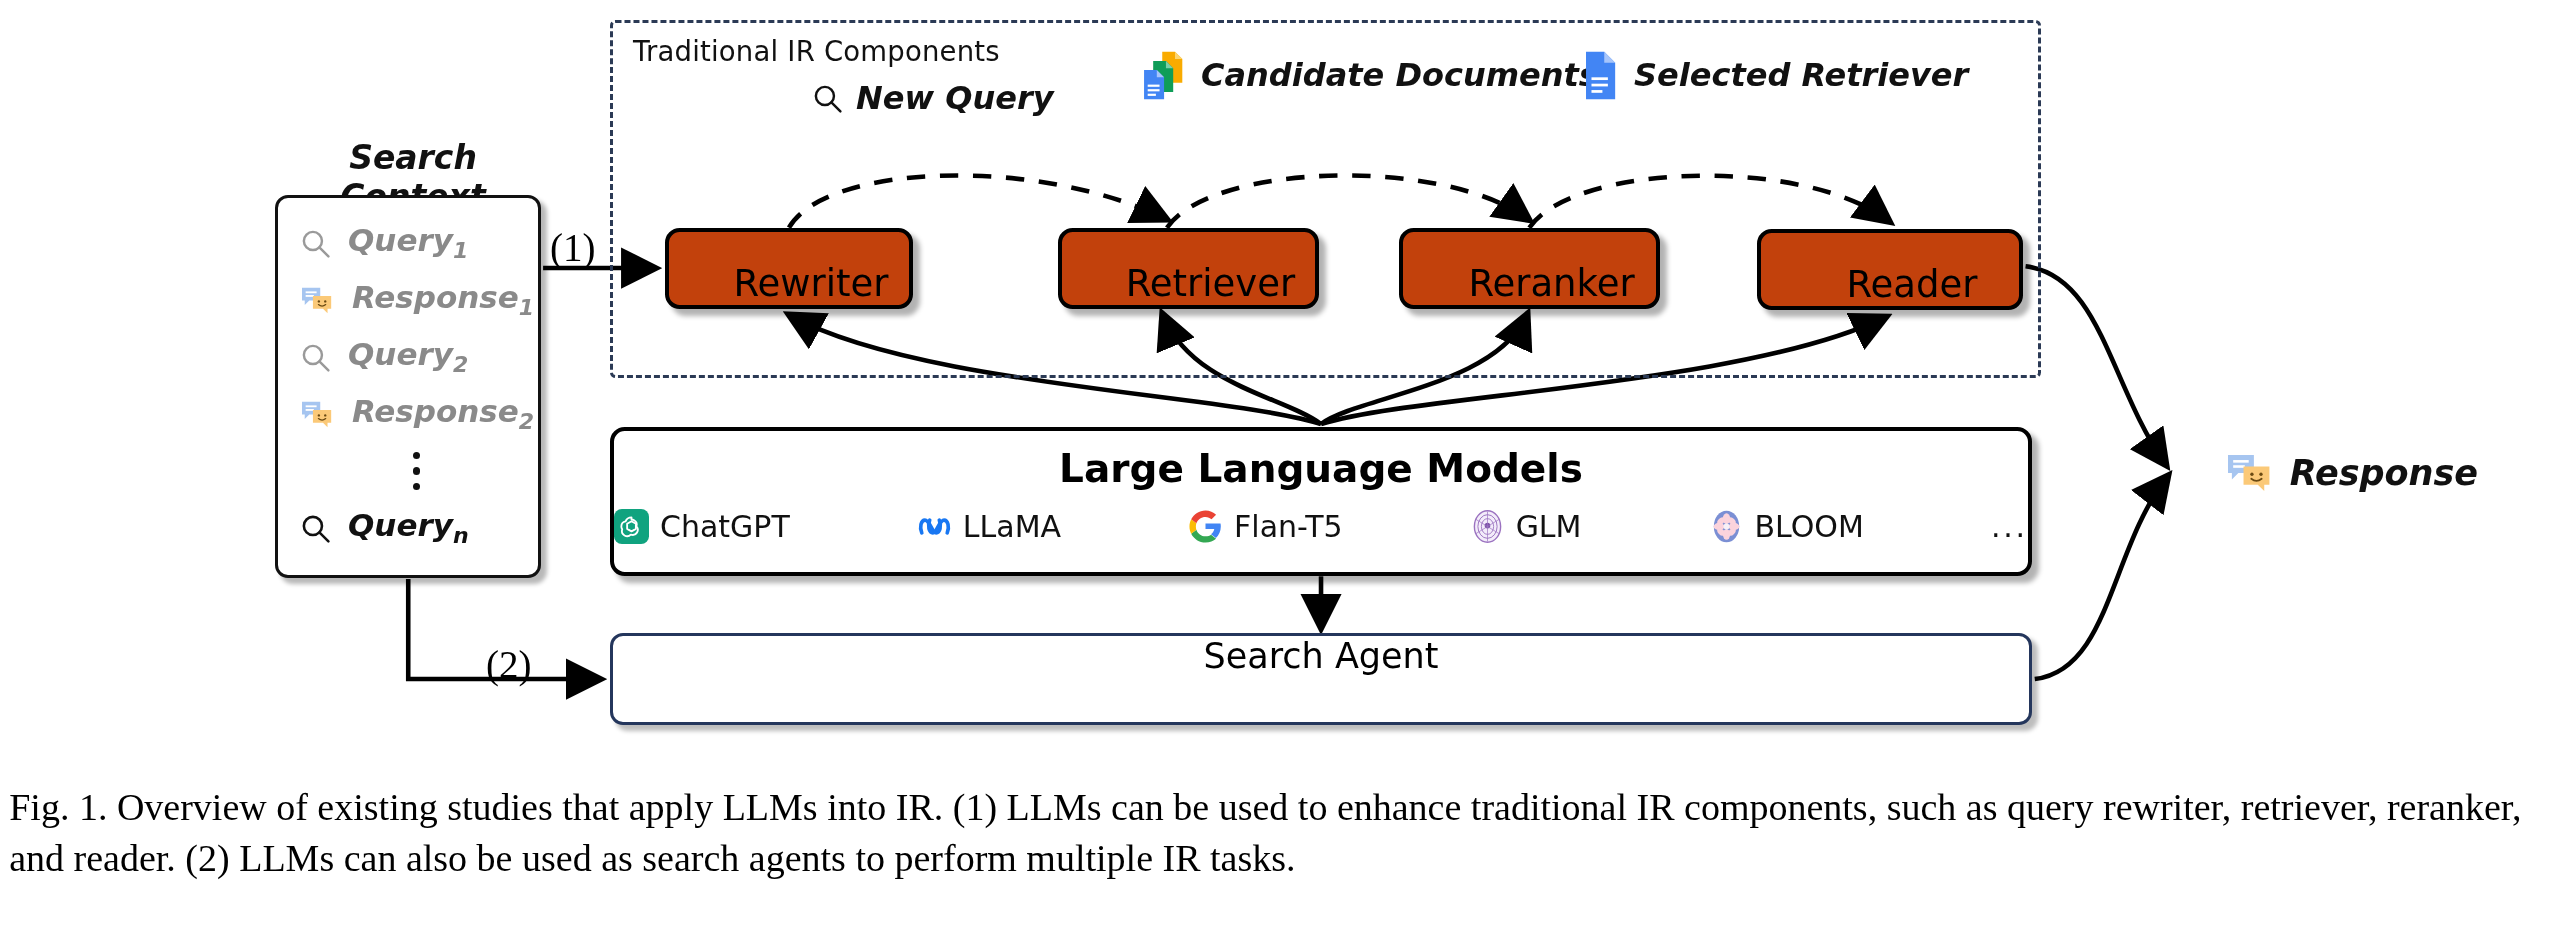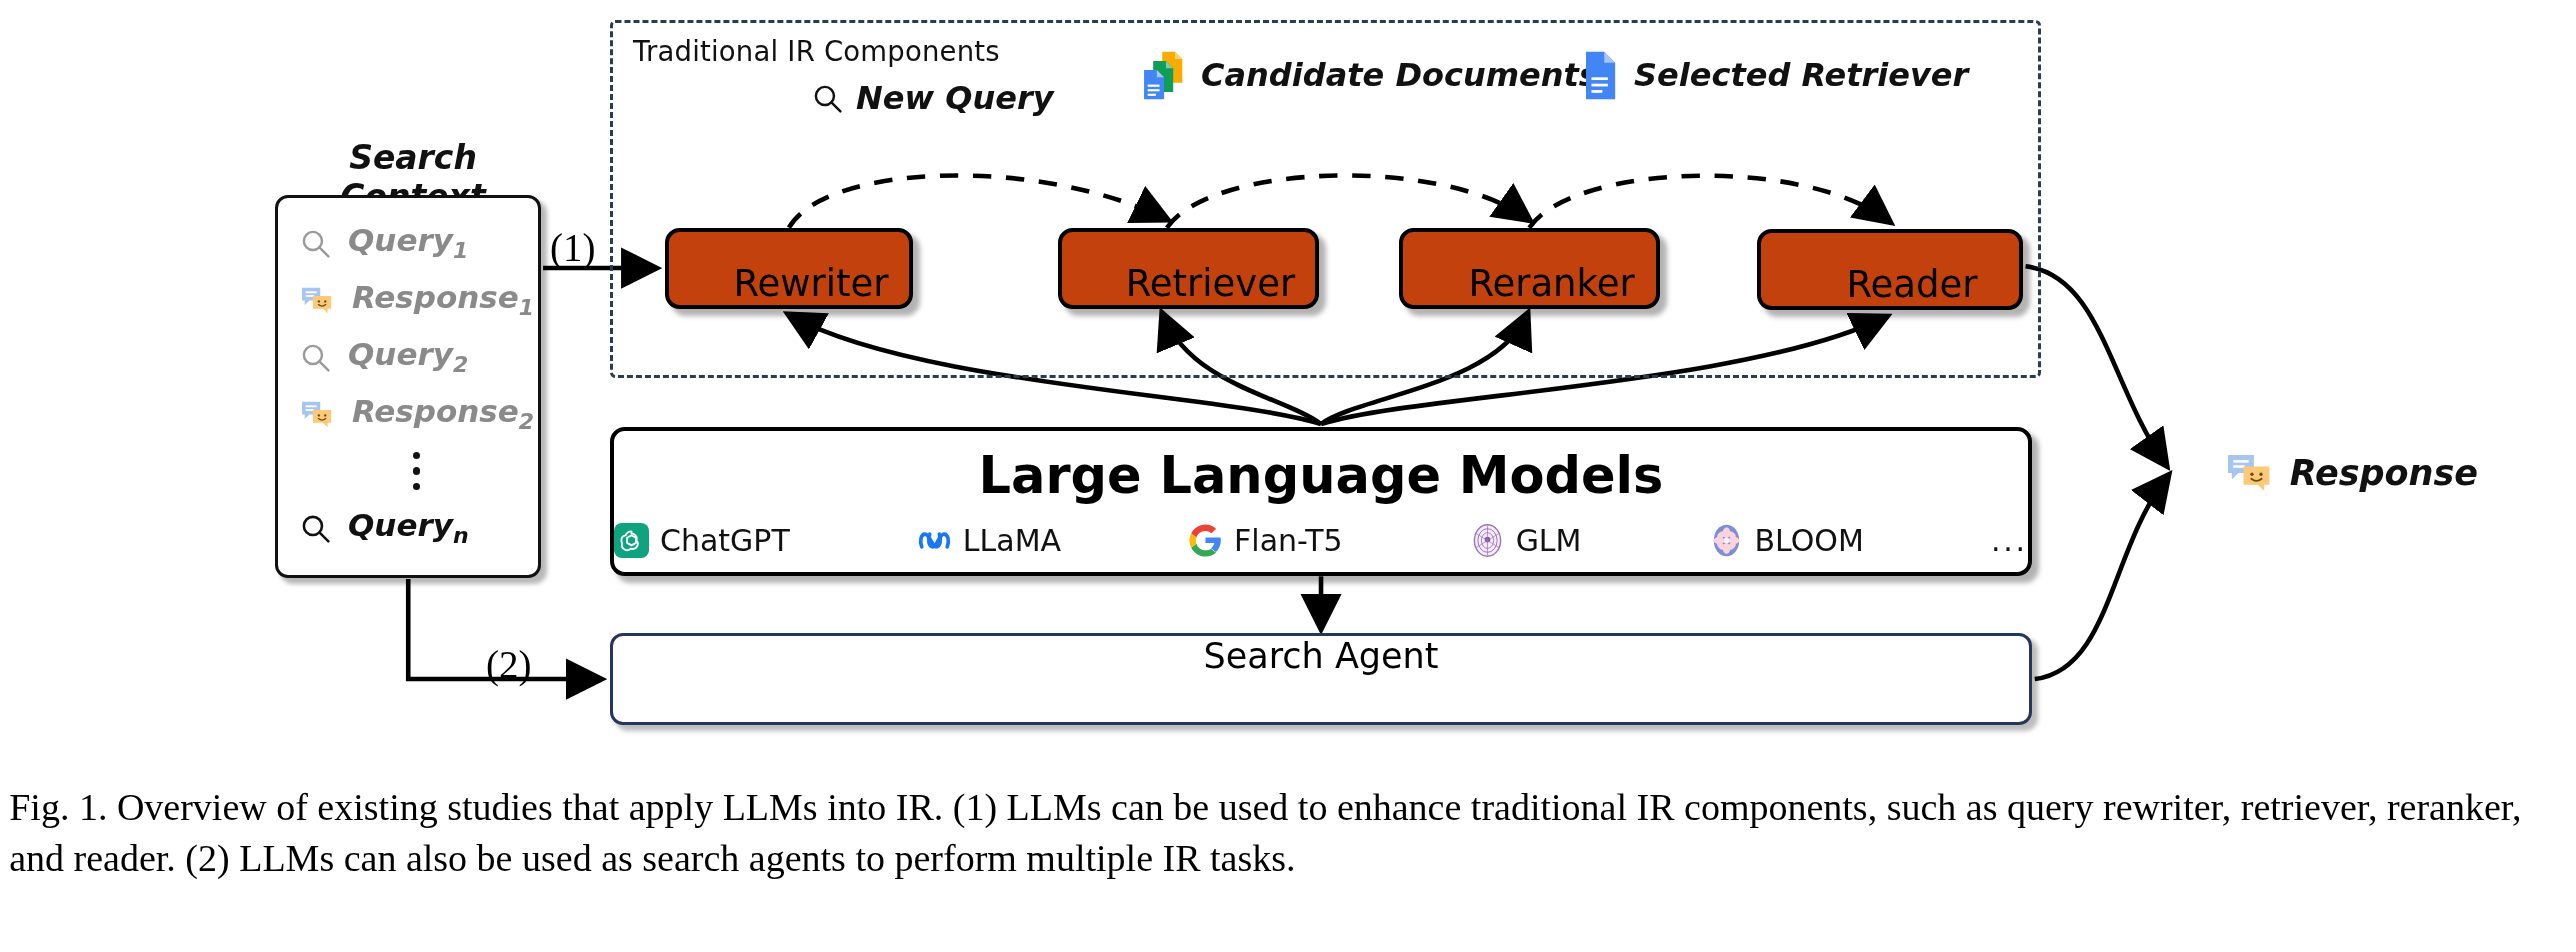--- a/index.html
+++ b/index.html
@@ -91,7 +91,7 @@
   }
   #llm-title{
     margin-top:14.7px;text-align:center;
-    font-family:"DejaVu Sans",sans-serif;font-size:51px;font-weight:bold;color:#000;
+    font-family:"DejaVu Sans",sans-serif;font-size:39px;font-weight:bold;color:#000;
   }
   #llm-row{
     display:flex;align-items:center;justify-content:space-between;gap:50px;margin-top:18.3px;

